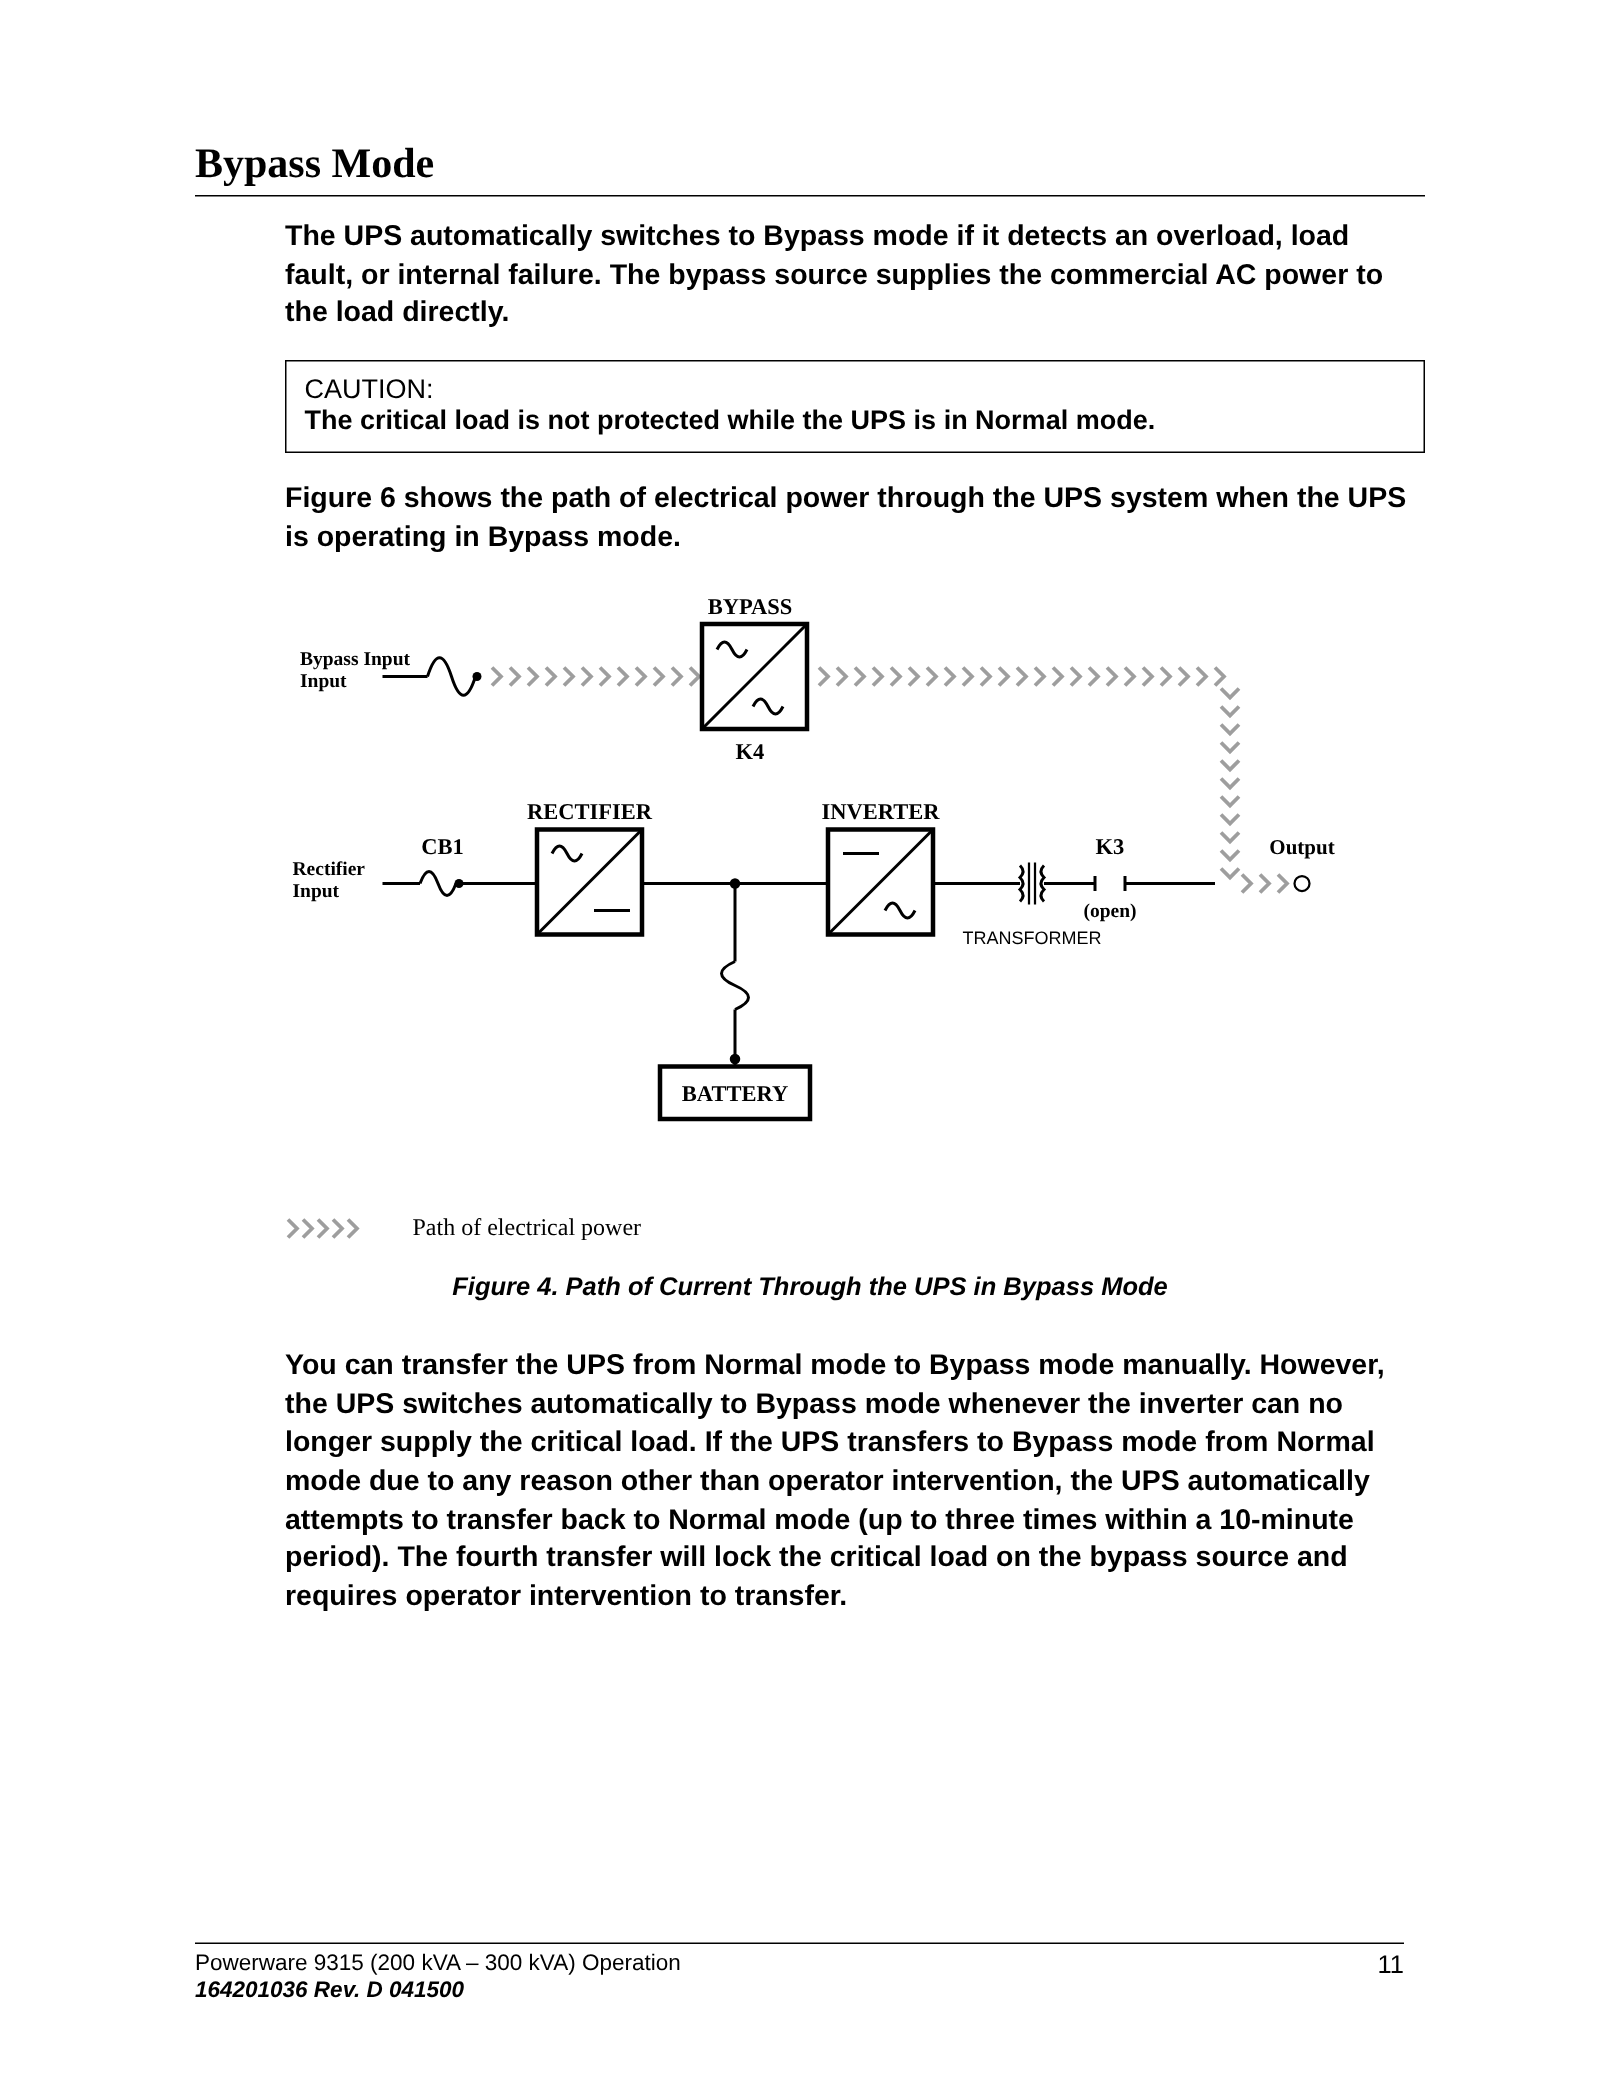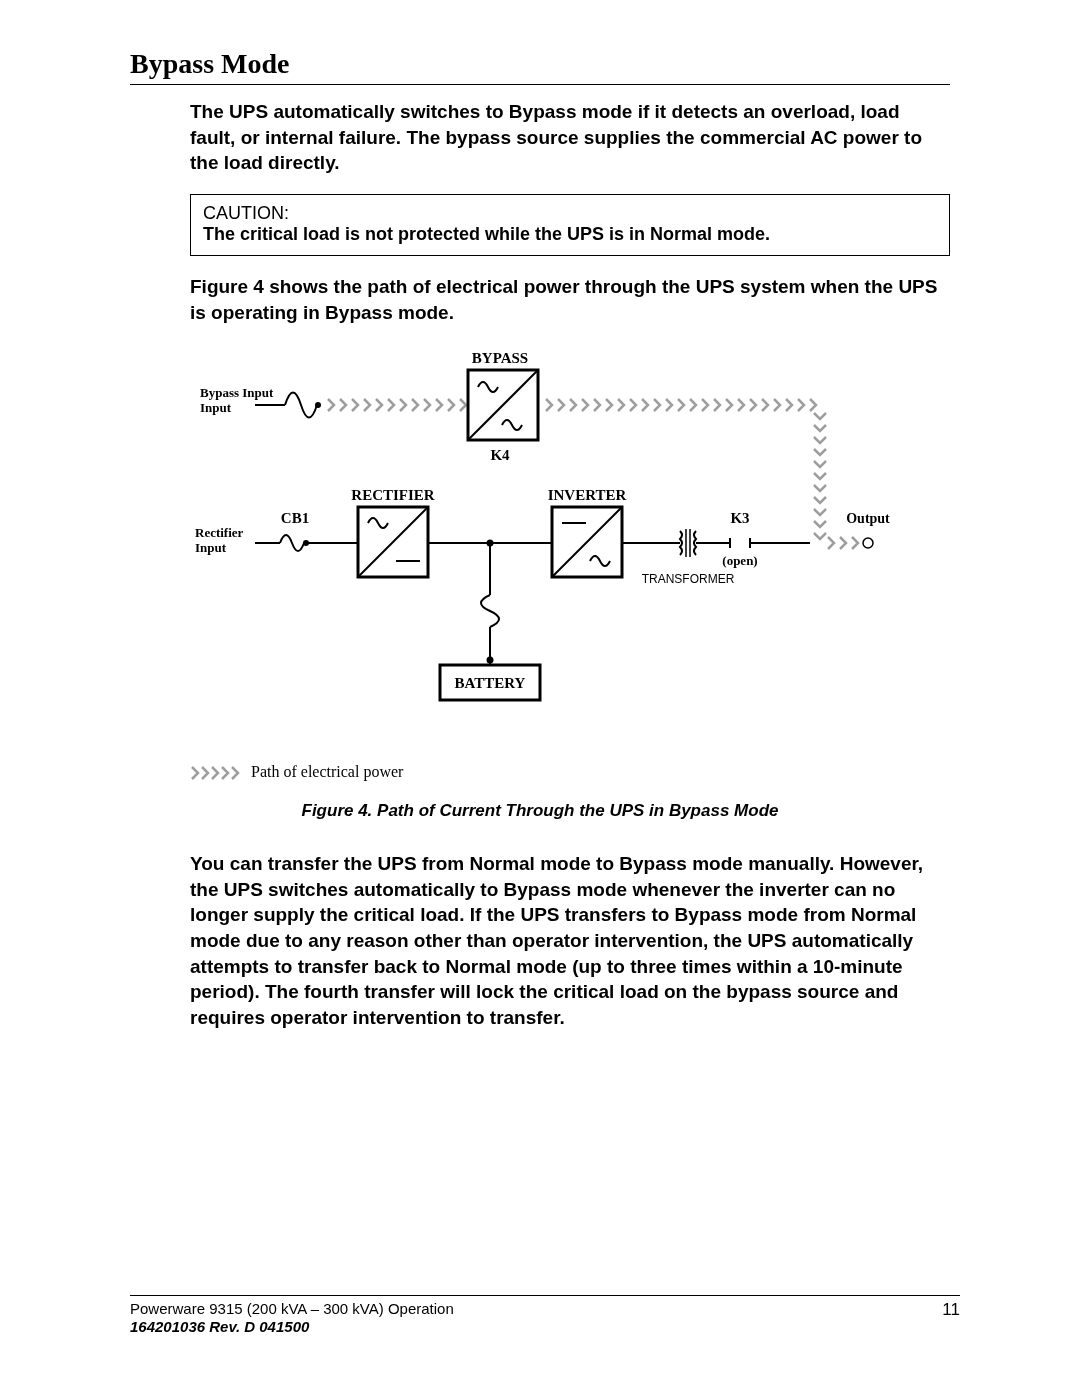--- a/index.html
+++ b/index.html
@@ -11,7 +11,7 @@
     width: 1080px;
   }
   .page {
-    padding: 48px 130px 60px 130px;
+    padding: 94px 130px 60px 130px;
     box-sizing: border-box;
     width: 1080px;
     min-height: 1397px;

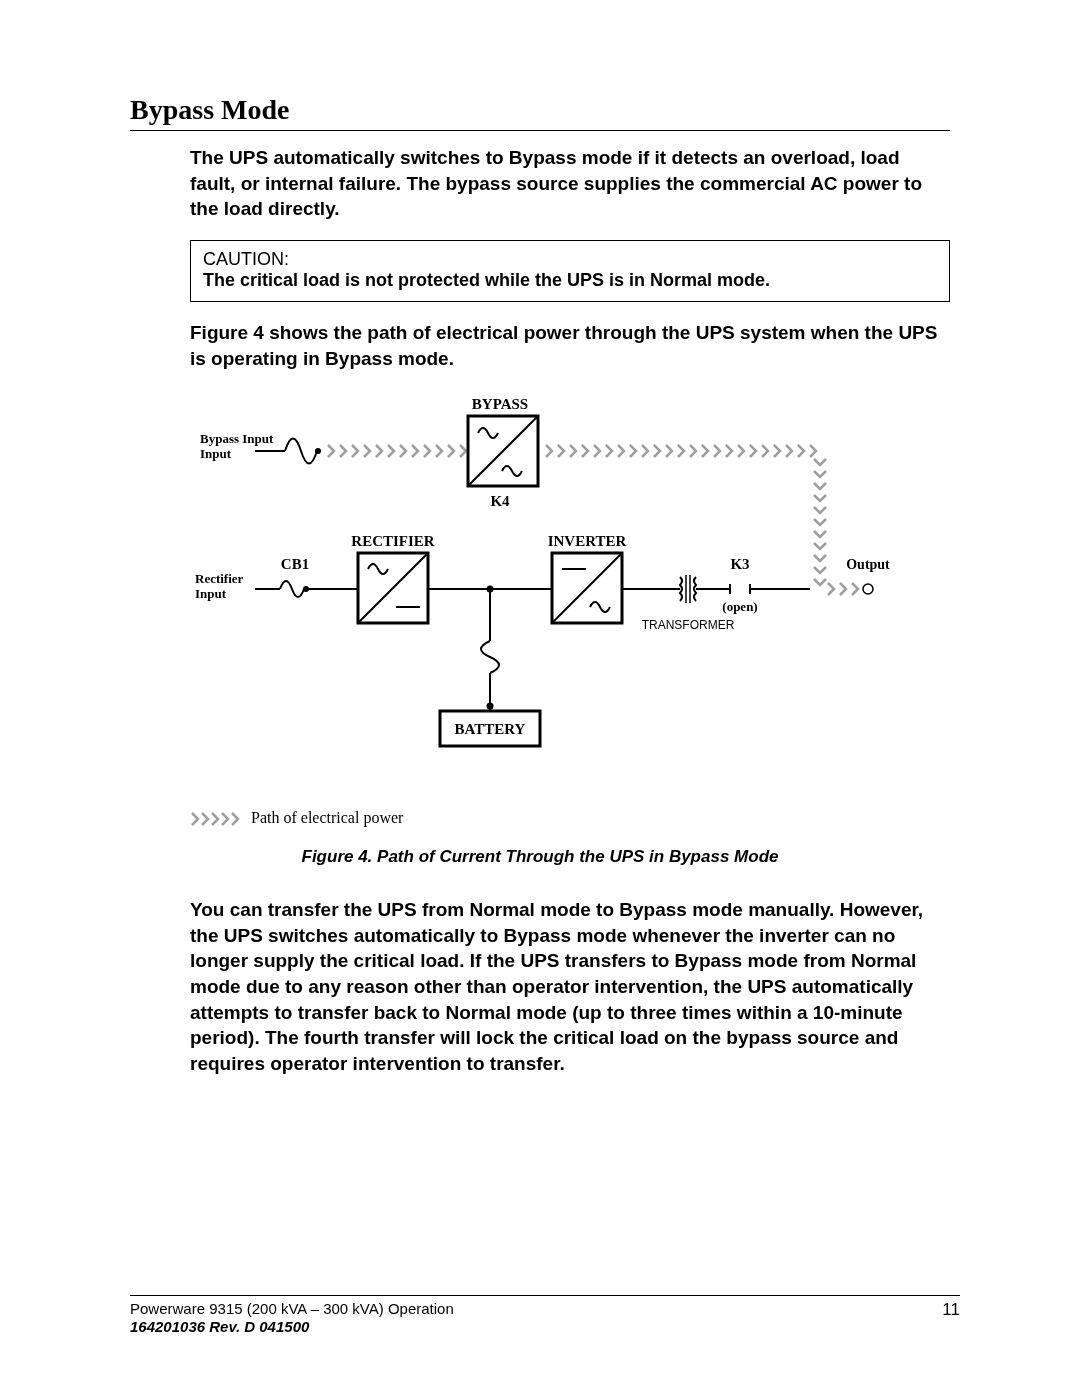--- a/index.html
+++ b/index.html
@@ -95,7 +95,7 @@
     <div class="caution-text">The critical load is not protected while the UPS is in Normal mode.</div>
   </div>
 
-  <p class="body-text">Figure 4 shows the path of electrical power through the UPS system when the UPS is operating in Bypass mode.</p>
+  <p class="body-text">Figure 6 shows the path of electrical power through the UPS system when the UPS is operating in Bypass mode.</p>
 
   <div class="diagram-wrap">
     <svg width="720" height="400" viewBox="0 0 720 400" xmlns="http://www.w3.org/2000/svg">

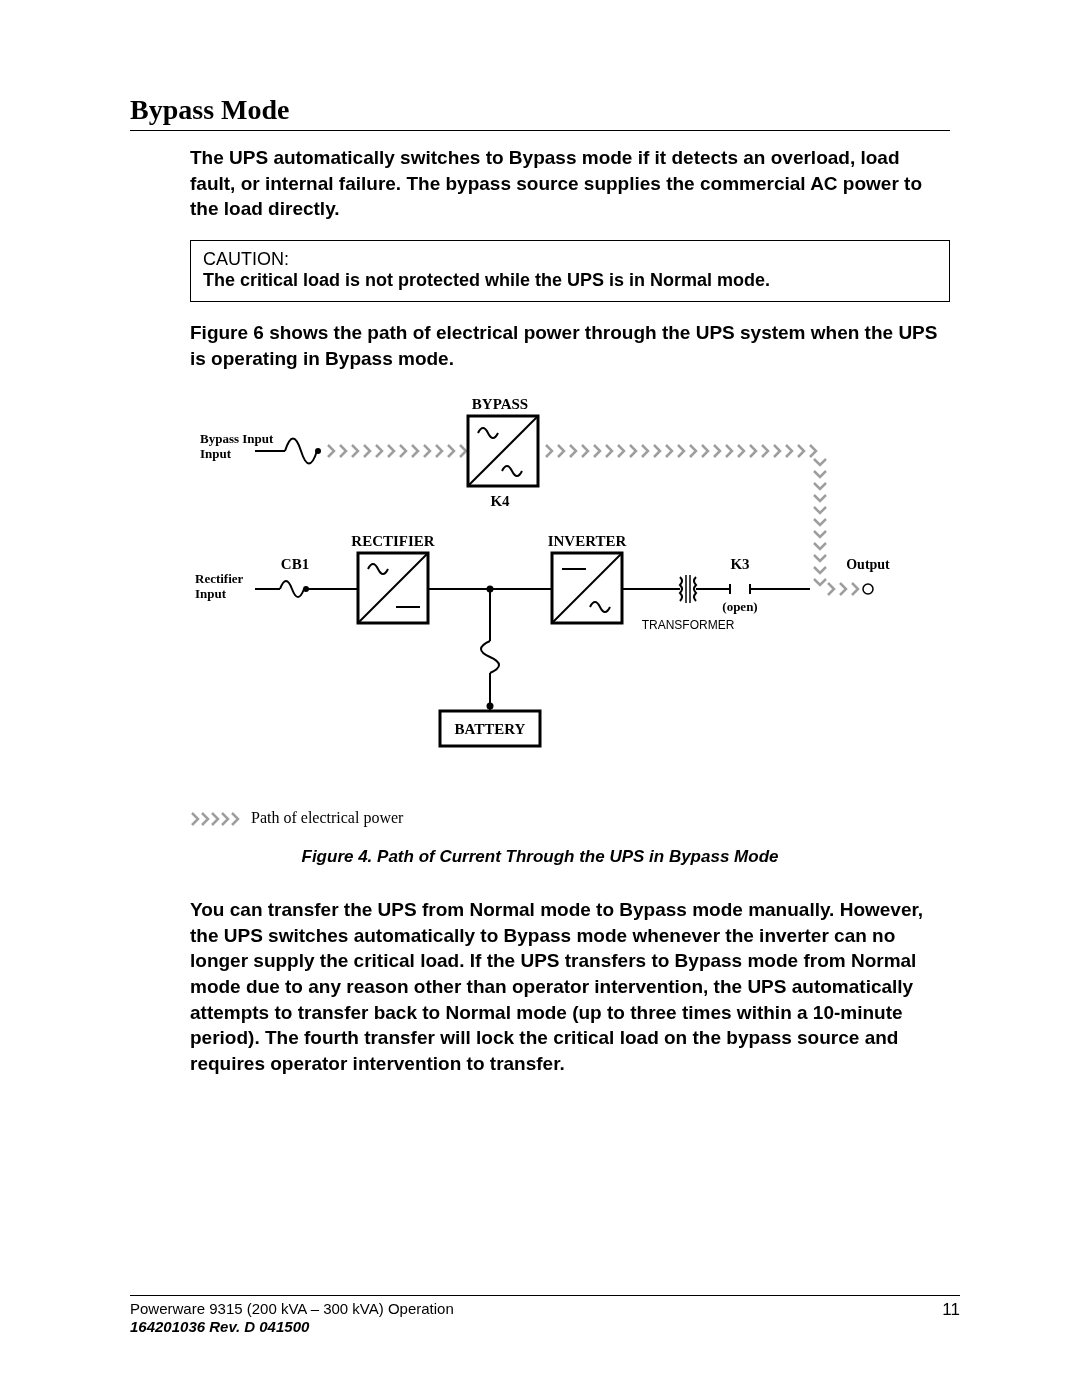--- a/index.html
+++ b/index.html
@@ -52,8 +52,8 @@
   }
   .legend-row {
     display: flex;
-    align-items: flex-end;
-    gap: 1px;
+    align-items: center;
+    gap: 25px;
     margin: 14px 0 6px 60px;
     font-family: Georgia, "Times New Roman", serif;
     font-size: 16px;

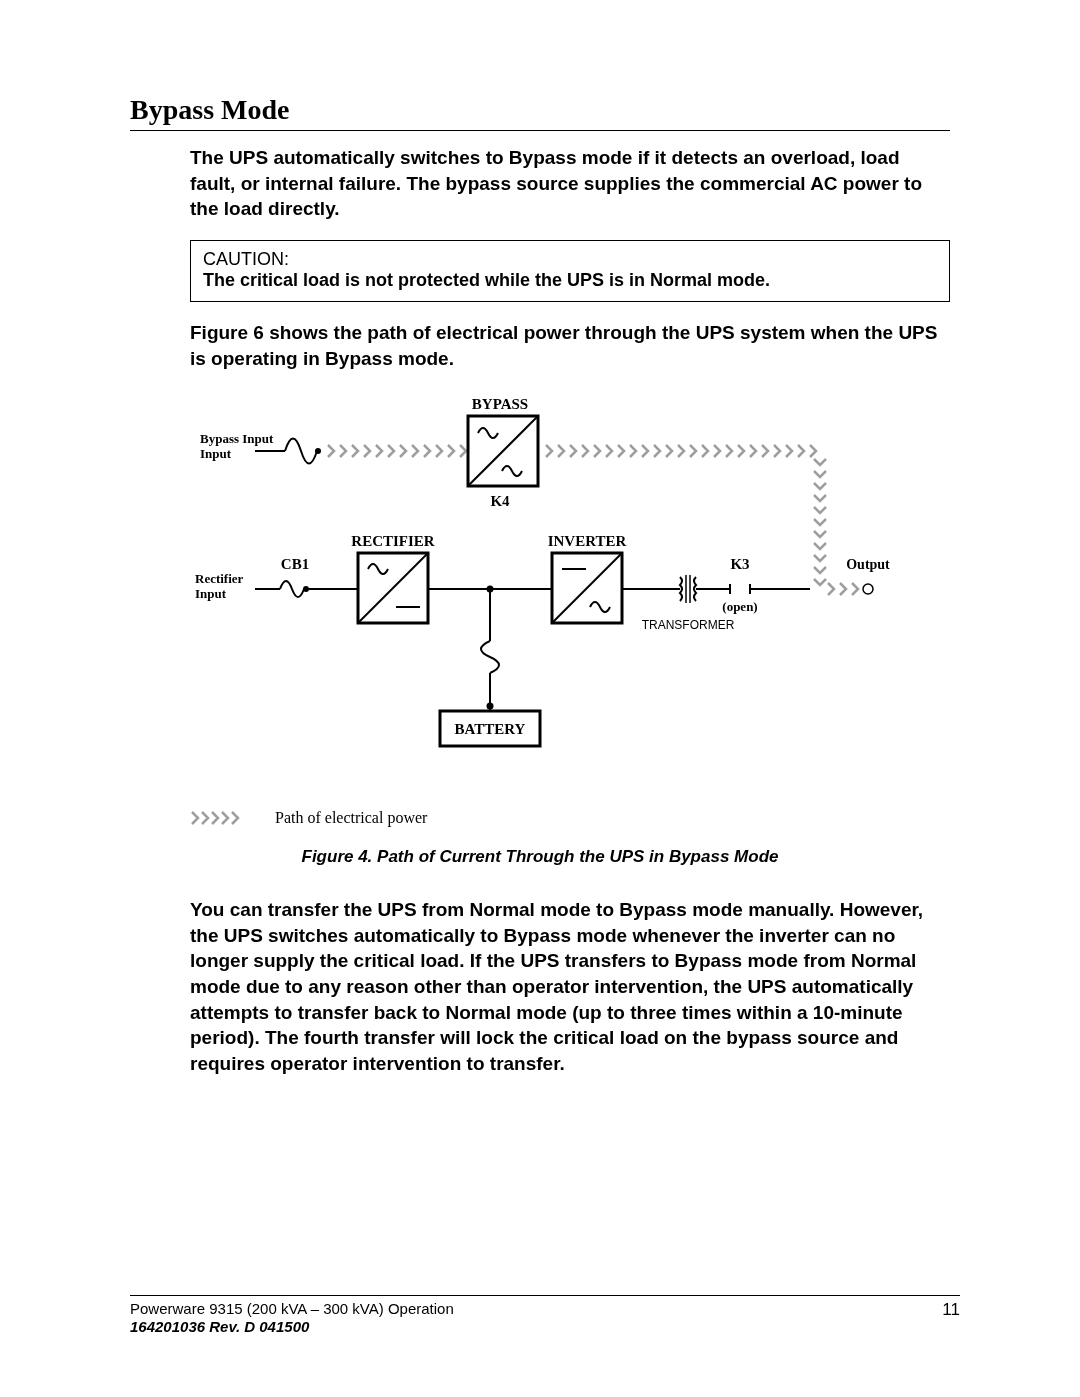--- a/index.html
+++ b/index.html
@@ -258,7 +258,7 @@
 
   <p class="body-text">You can transfer the UPS from Normal mode to Bypass mode manually.  However, the UPS switches automatically to Bypass mode whenever the inverter can no longer supply the critical load.  If the UPS transfers to Bypass mode from Normal mode due to any reason other than operator intervention, the UPS automatically attempts to transfer back to Normal mode (up to three times within a 10-minute period).  The fourth transfer will lock the critical load on the bypass source and requires operator intervention to transfer.</p>
 
-  <div style="position:absolute; left:130px; right:120px; bottom:60px;">
+  <div style="position:absolute; left:130px; right:144px; bottom:60px;">
     <hr class="footer-rule">
     <div class="footer">
       <div class="footer-left">

